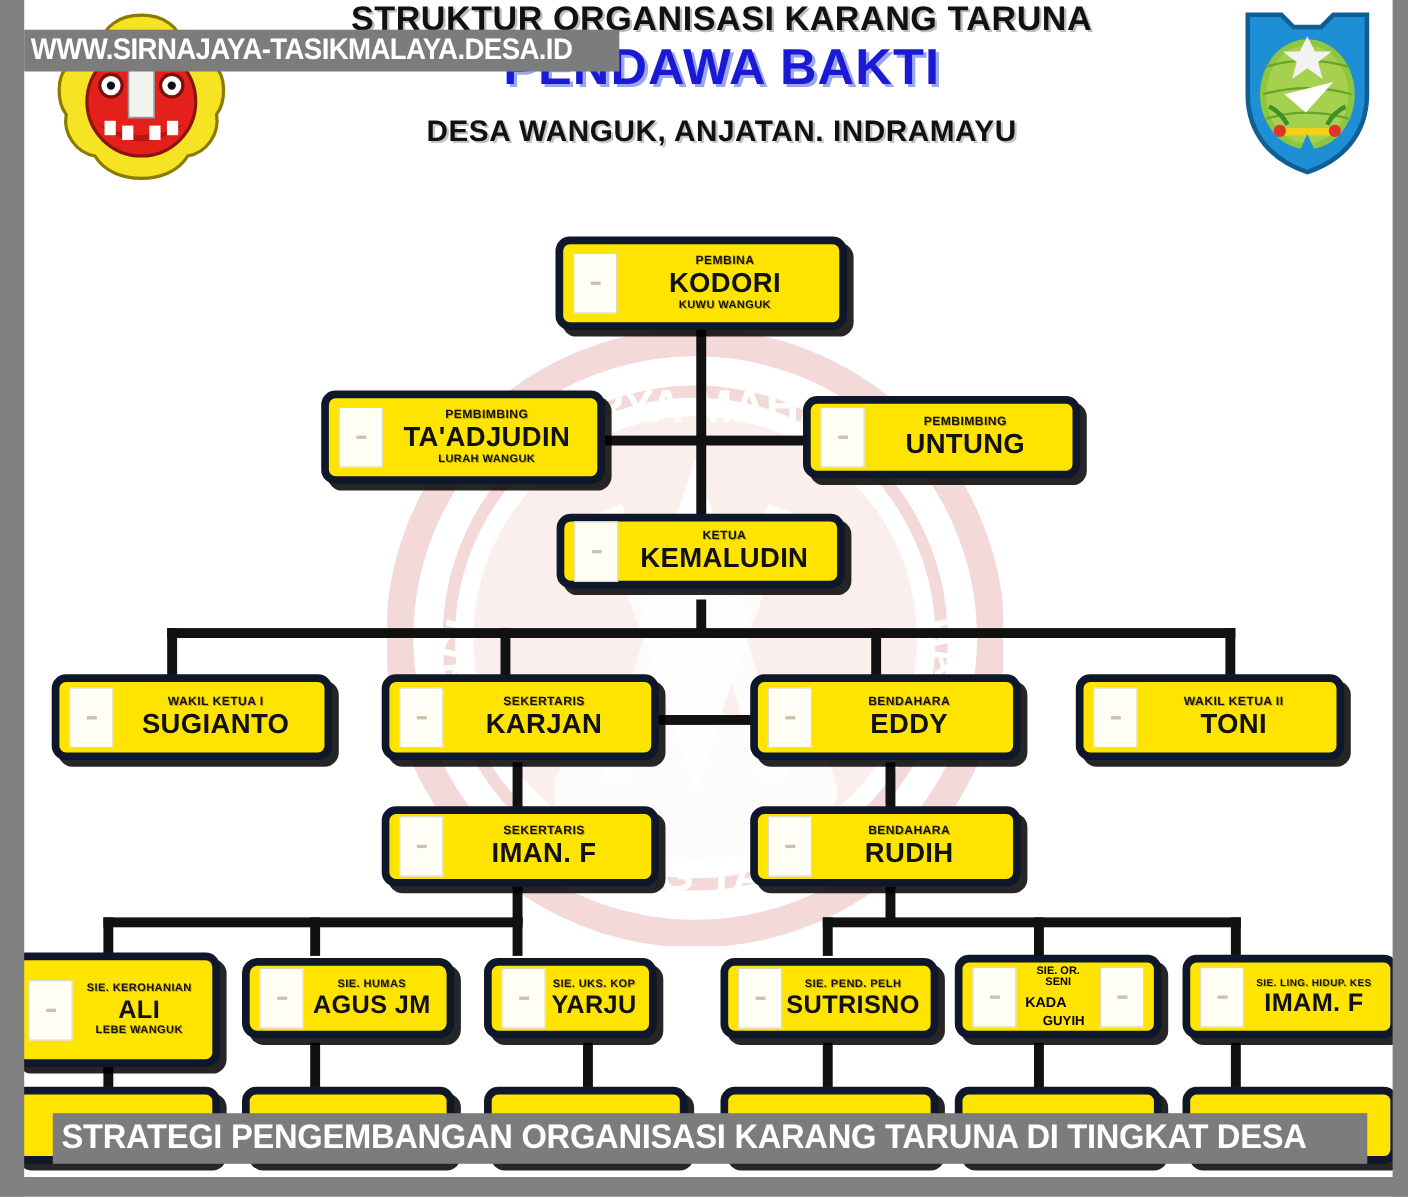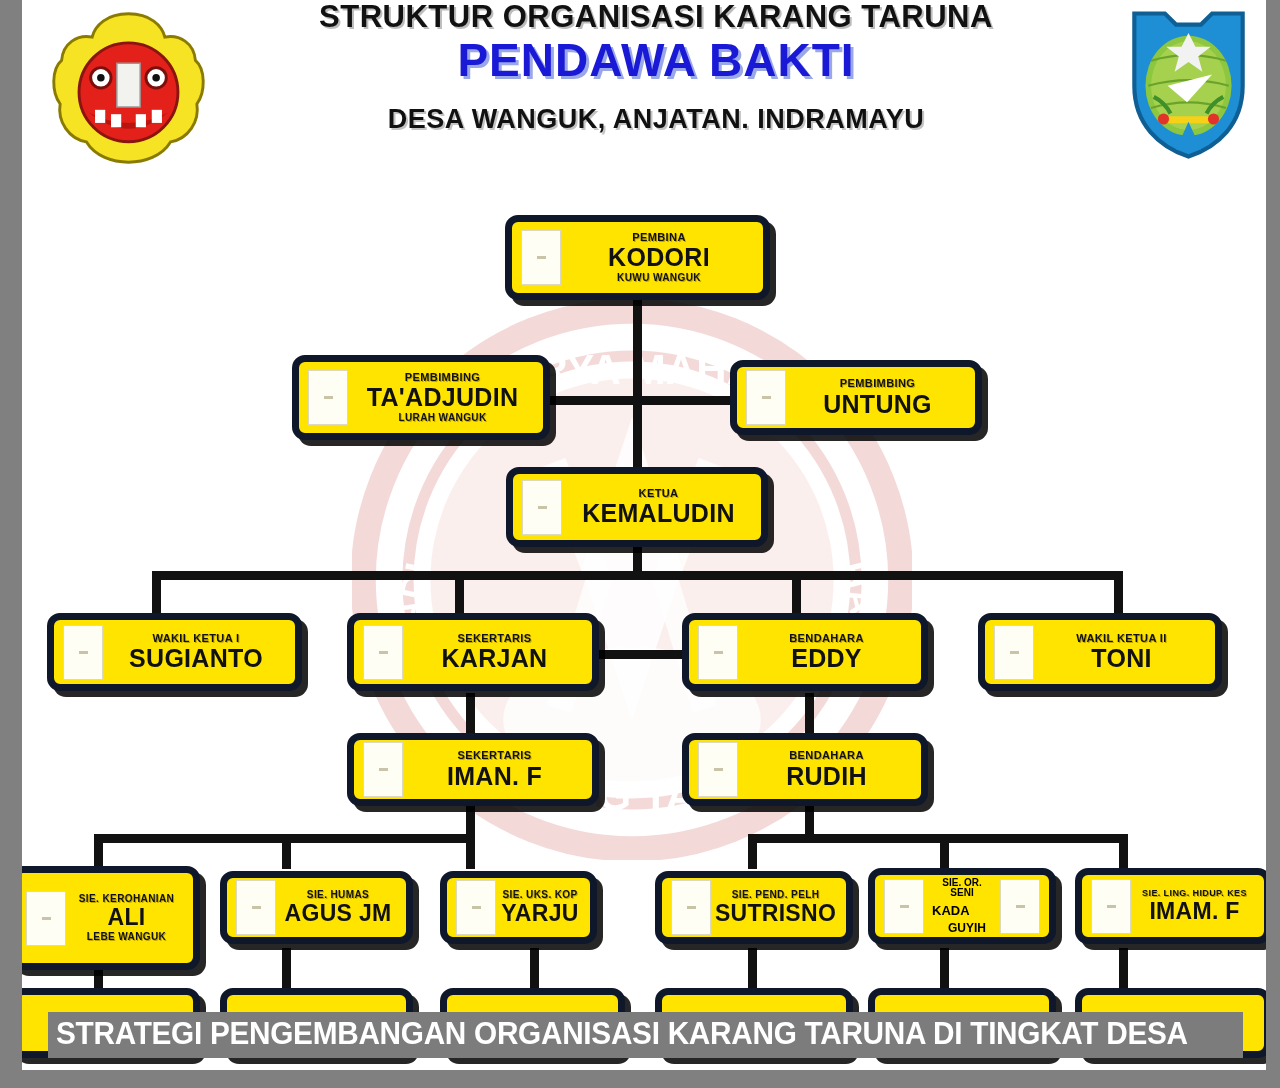--- a/index.html
+++ b/index.html
@@ -361,6 +361,9 @@
   <div class="bar-right"></div>
   <div class="bar-bottom"></div>
 
+  <div class="wm-top">
+    <span>WWW.SIRNAJAYA-TASIKMALAYA.DESA.ID</span>
+  </div>
   <div class="wm-bottom">
     <span>STRATEGI PENGEMBANGAN ORGANISASI KARANG TARUNA DI TINGKAT DESA</span>
   </div>

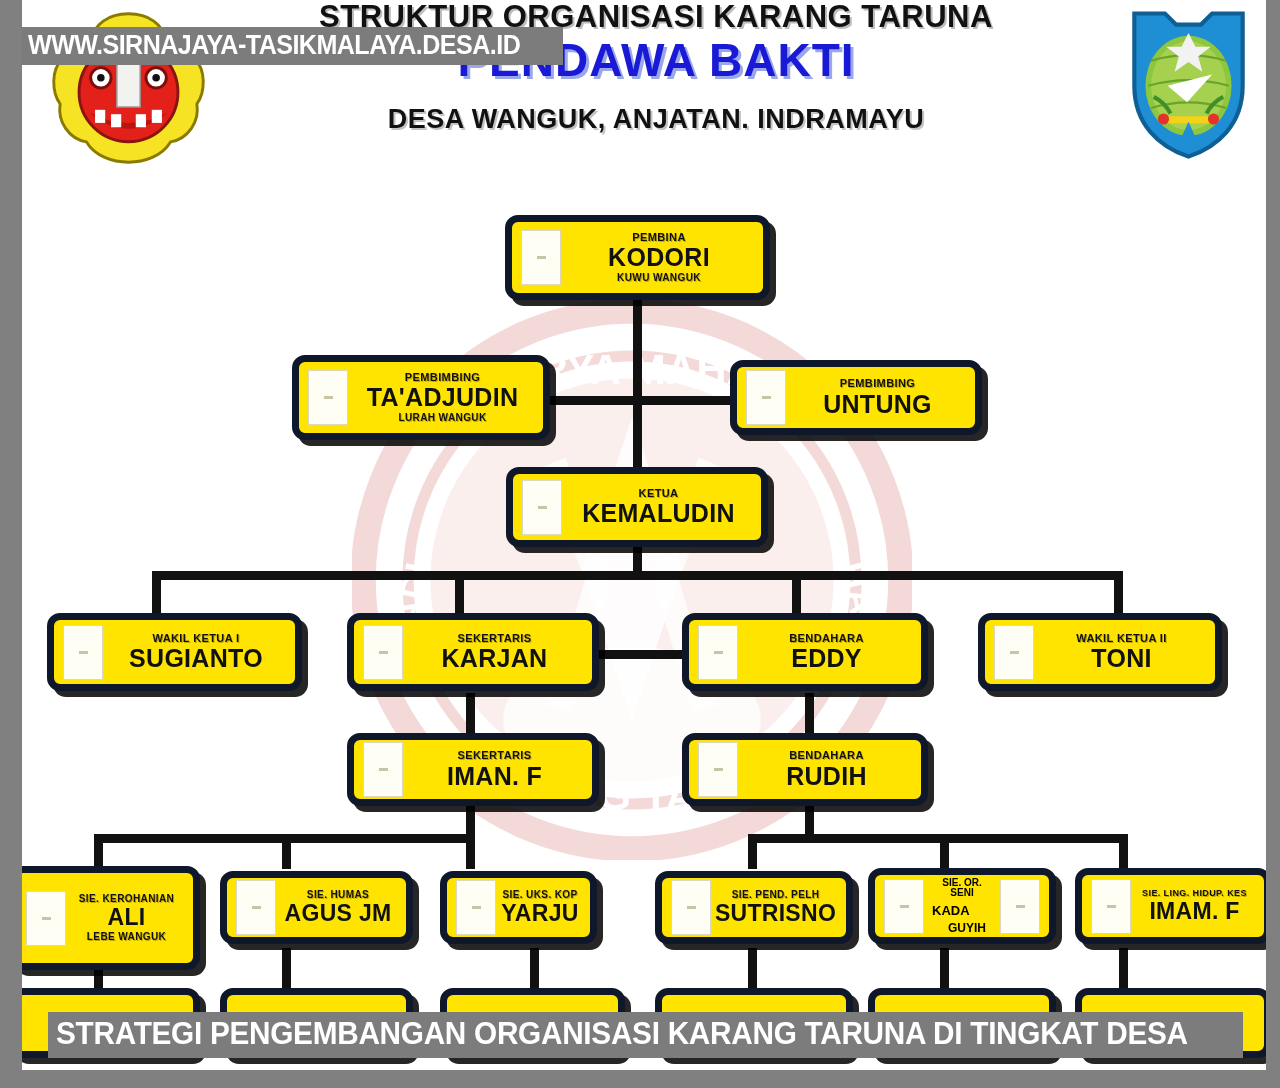--- a/index.html
+++ b/index.html
@@ -243,7 +243,7 @@
     </div>
   </div>
 
-  <div class="node" style="left:506px; top:467px; width:262px; height:80px;">
+  <div class="node" style="left:506px; top:467px; width:262px; height:68px;">
     <div class="photo"></div>
     <div class="txt">
       <span class="role">KETUA</span>

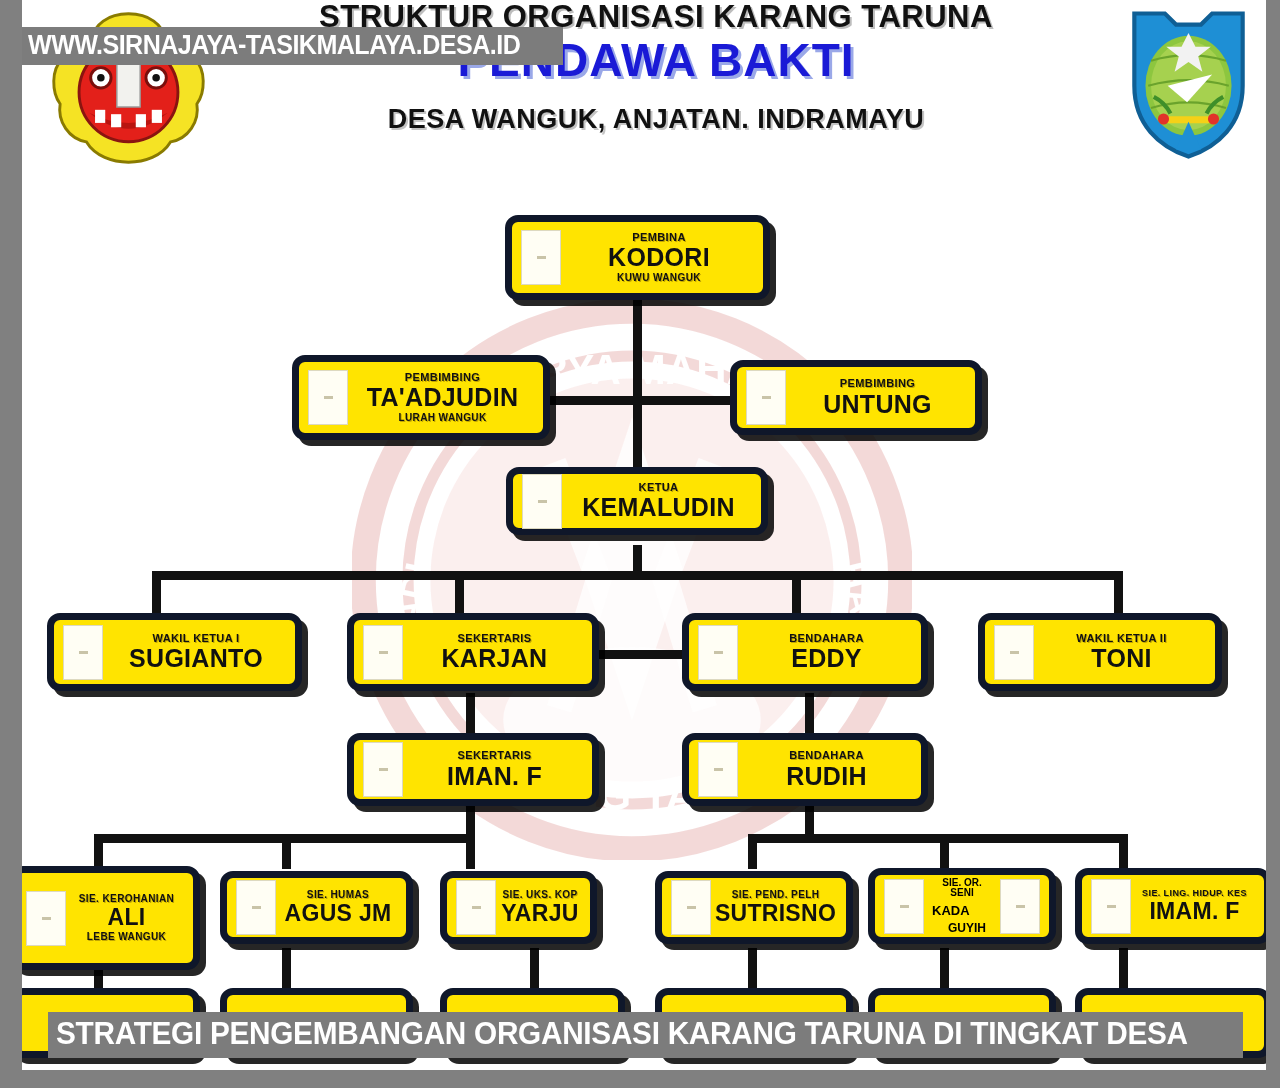--- a/index.html
+++ b/index.html
@@ -308,7 +308,7 @@
     </div>
   </div>
 
-  <div class="node sie" style="left:220px; top:871px; width:193px; height:73px;">
+  <div class="node sie" style="left:220px; top:871px; width:193px; height:73px;border-radius:14px;">
     <div class="photo"></div>
     <div class="txt">
       <span class="role">SIE. HUMAS</span>

